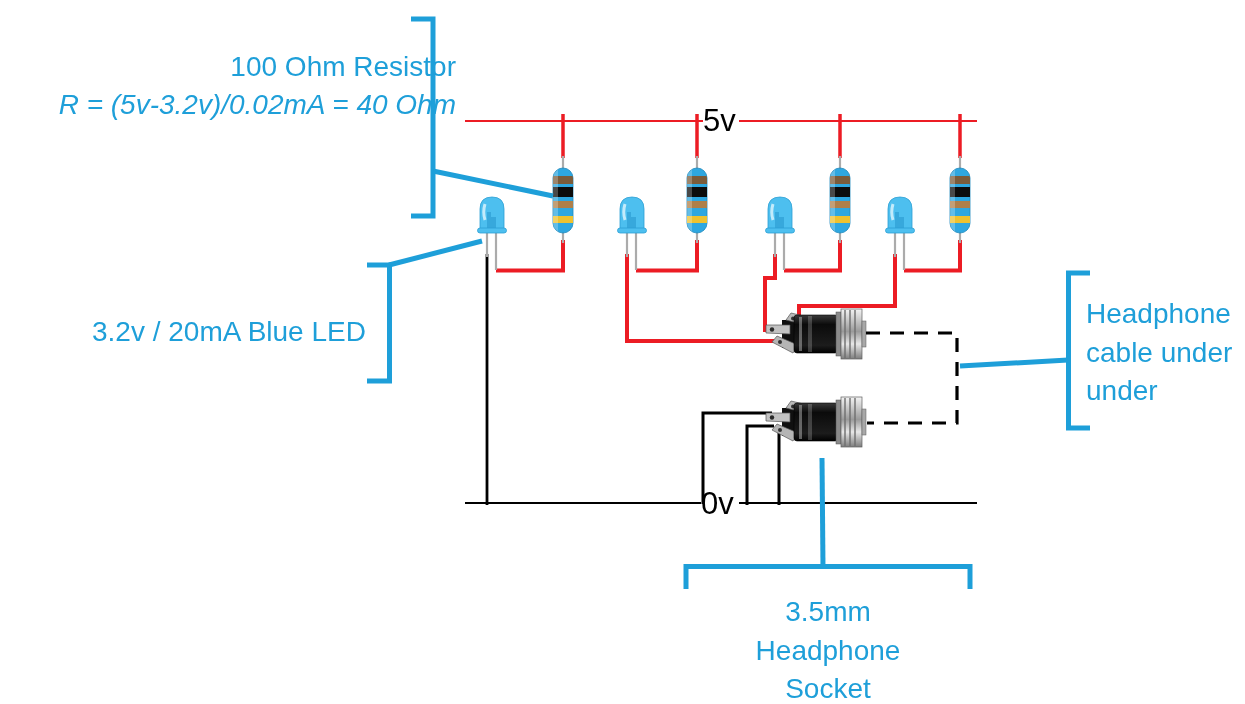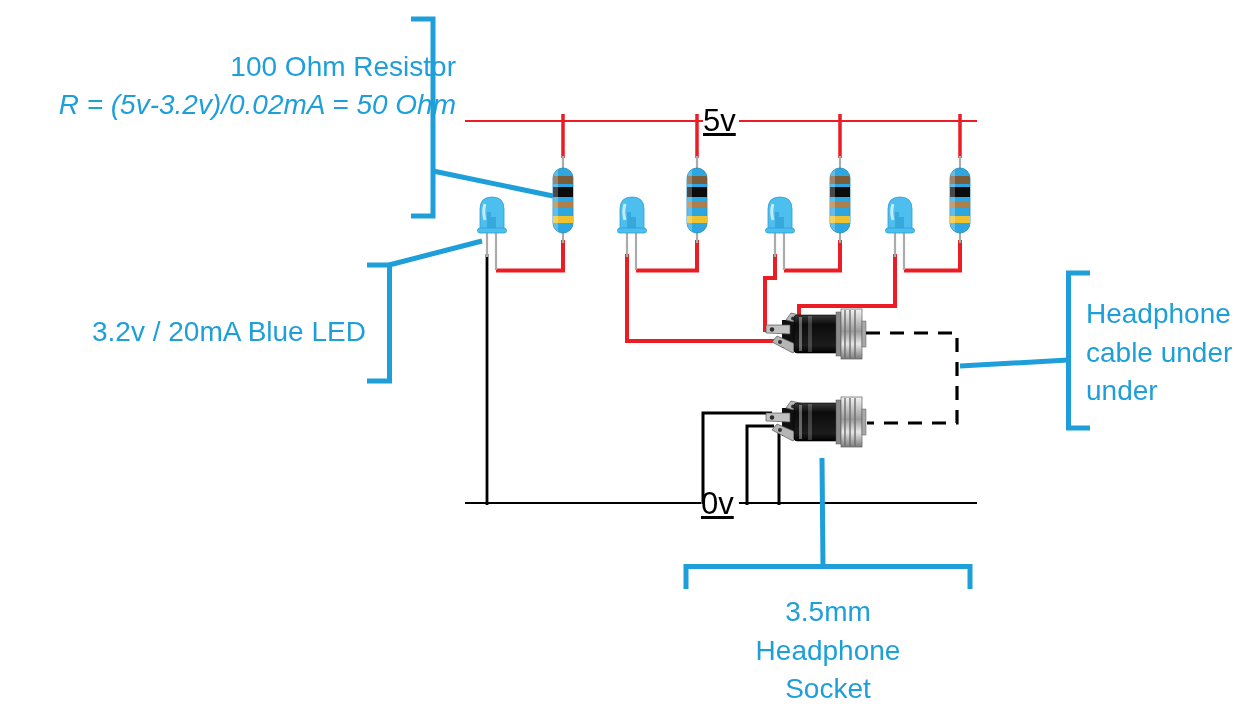--- a/index.html
+++ b/index.html
@@ -165,7 +165,7 @@
 
   <div class="note res-note" style="right:817px;top:48px;">
     <div>100 Ohm Resistor</div>
-    <div class="it">R = (5v-3.2v)/0.02mA = 50 Ohm</div>
+    <div class="it">R = (5v-3.2v)/0.02mA = 40 Ohm</div>
   </div>
 
   <div class="note" style="left:92px;top:313px;">3.2v / 20mA Blue LED</div>

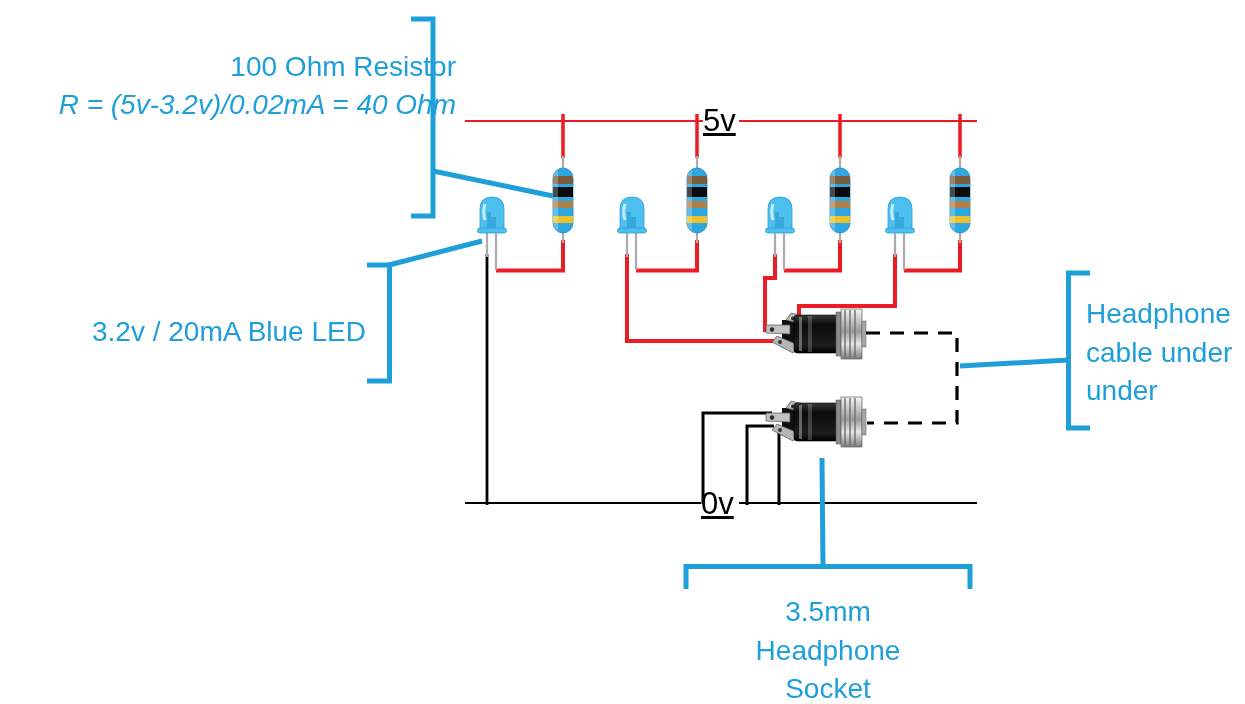--- a/index.html
+++ b/index.html
@@ -17,7 +17,7 @@
   .f-b2{fill:var(--band-tan);}   .f-b3{fill:var(--band-gold);}
   .note{position:absolute;color:var(--annotation);font-size:28px;line-height:37.5px;white-space:nowrap;}
   .note .it{font-style:italic;}
-  .rail-label{position:absolute;color:#000;font-size:31px;line-height:31px;text-decoration:underline;}
+  .rail-label{position:absolute;color:#000;font-size:31px;line-height:31px;}
   .cable-note{line-height:38.5px;}
   .socket-note{text-align:center;width:276px;line-height:38.5px;}
   .res-note{text-align:right;}

